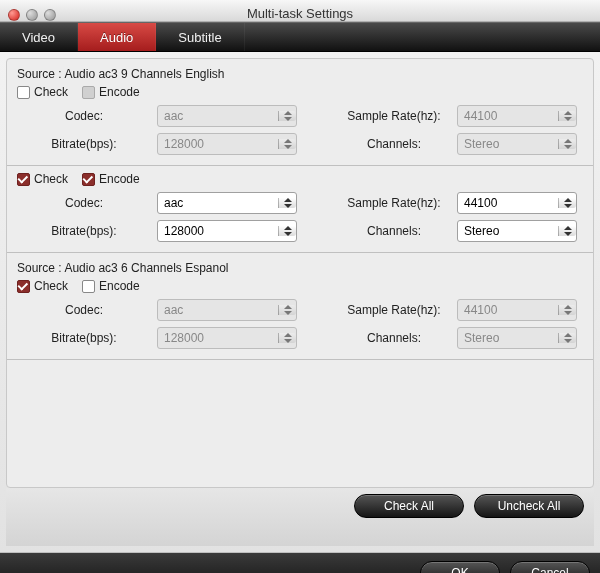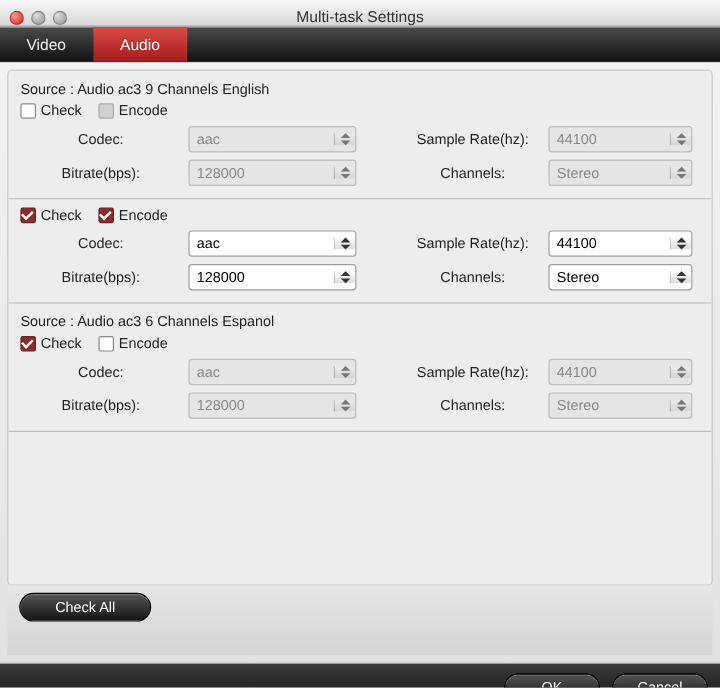--- a/index.html
+++ b/index.html
@@ -171,6 +171,9 @@
   <div class="tab active">
       <span>Audio</span>
     </div>
+  <div class="tab">
+      <span>Subtitle</span>
+    </div>
 </div>
 
 <div class="panel-outer">

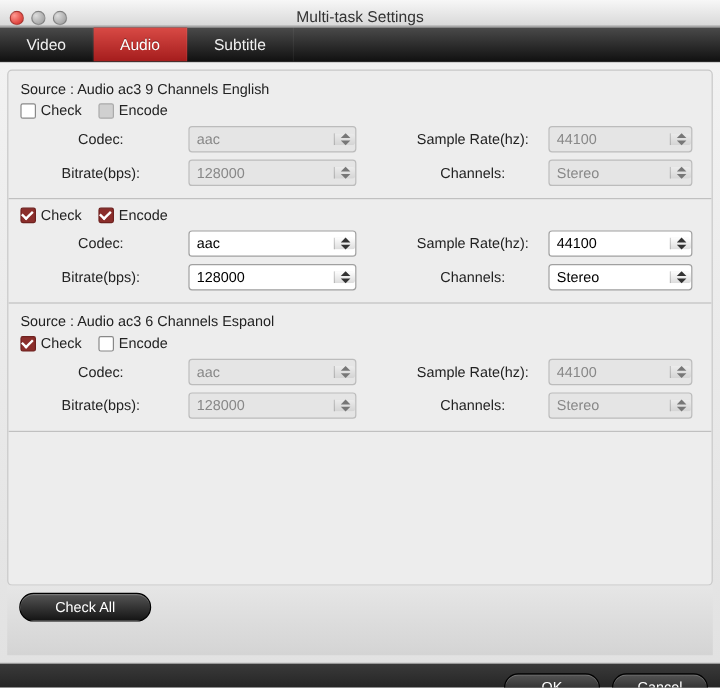--- a/index.html
+++ b/index.html
@@ -130,7 +130,7 @@
   .combo.disabled .arr-dn { border-top-color: #777; }
 
   .button-bar {
-    display: flex; justify-content: space-between; gap: 10px;
+    display: flex; justify-content: flex-end; gap: 10px;
     padding: 6px 10px 28px;
     background: linear-gradient(#e6e6e6,#d4d4d4);
   }

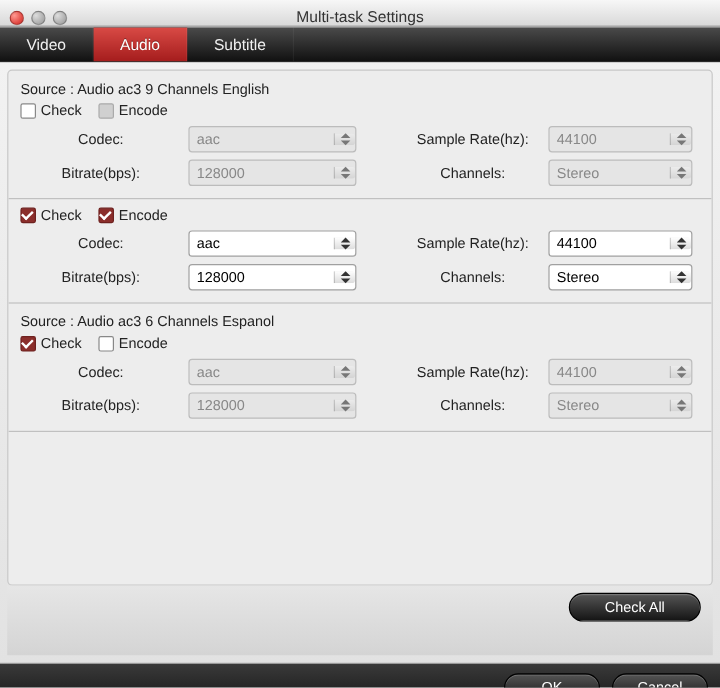--- a/index.html
+++ b/index.html
@@ -338,6 +338,9 @@
     <div class="btn-dark">
         <span>Check All</span>
       </div>
+    <div class="btn-dark">
+        <span>Uncheck All</span>
+      </div>
   </div>
 </div>
 

